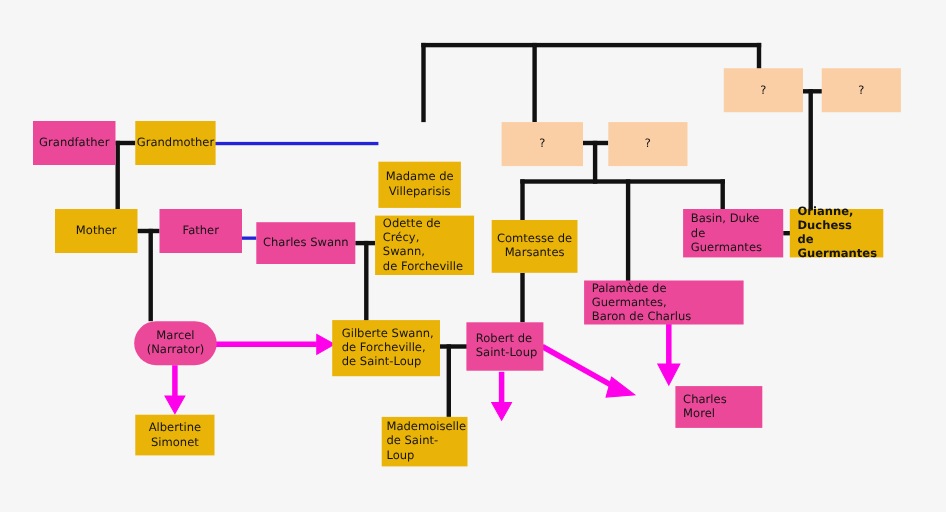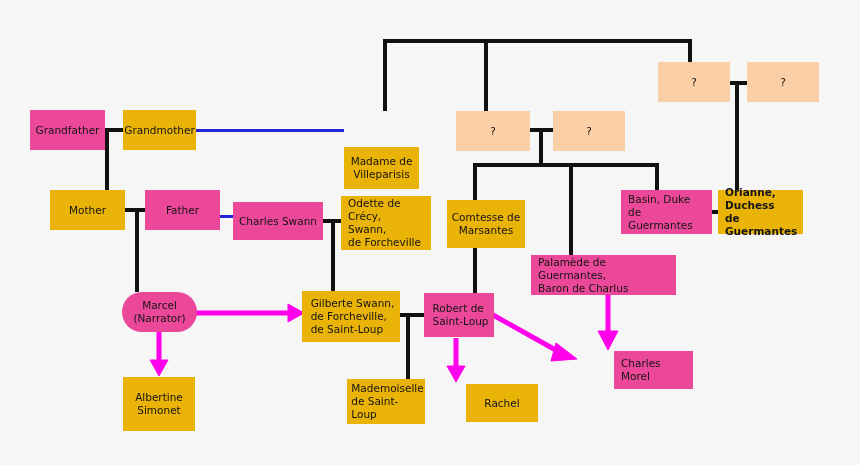--- a/index.html
+++ b/index.html
@@ -209,7 +209,7 @@
     <span>Charles Morel</span>
   </div>
 
-  <div class="node female" style="left:123px; top:377px; width:72px; height:54px;">
+  <div class="node female" style="left:123px; top:377px; width:72px; height:37px;">
     <span>Albertine
 Simonet</span>
   </div>

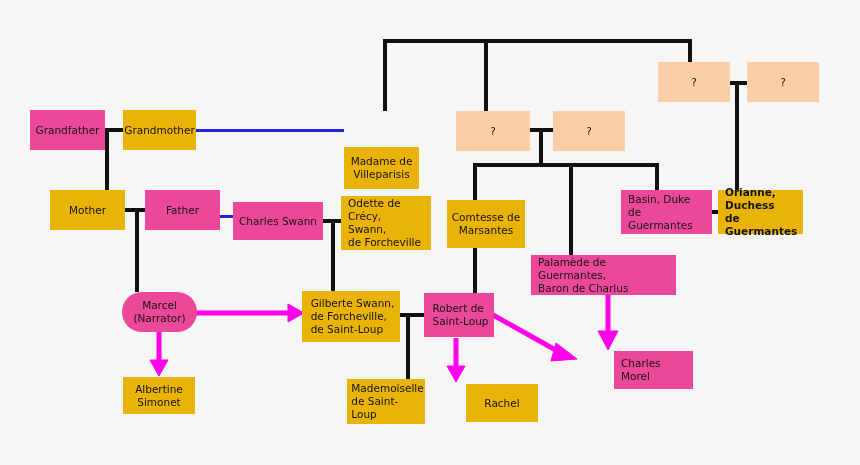--- a/index.html
+++ b/index.html
@@ -219,9 +219,6 @@
 de Saint-Loup</span>
   </div>
 
-  <div class="node female" style="left:466px; top:384px; width:72px; height:38px;">
-    <span>Rachel</span>
-  </div>
 
 </div>
 

